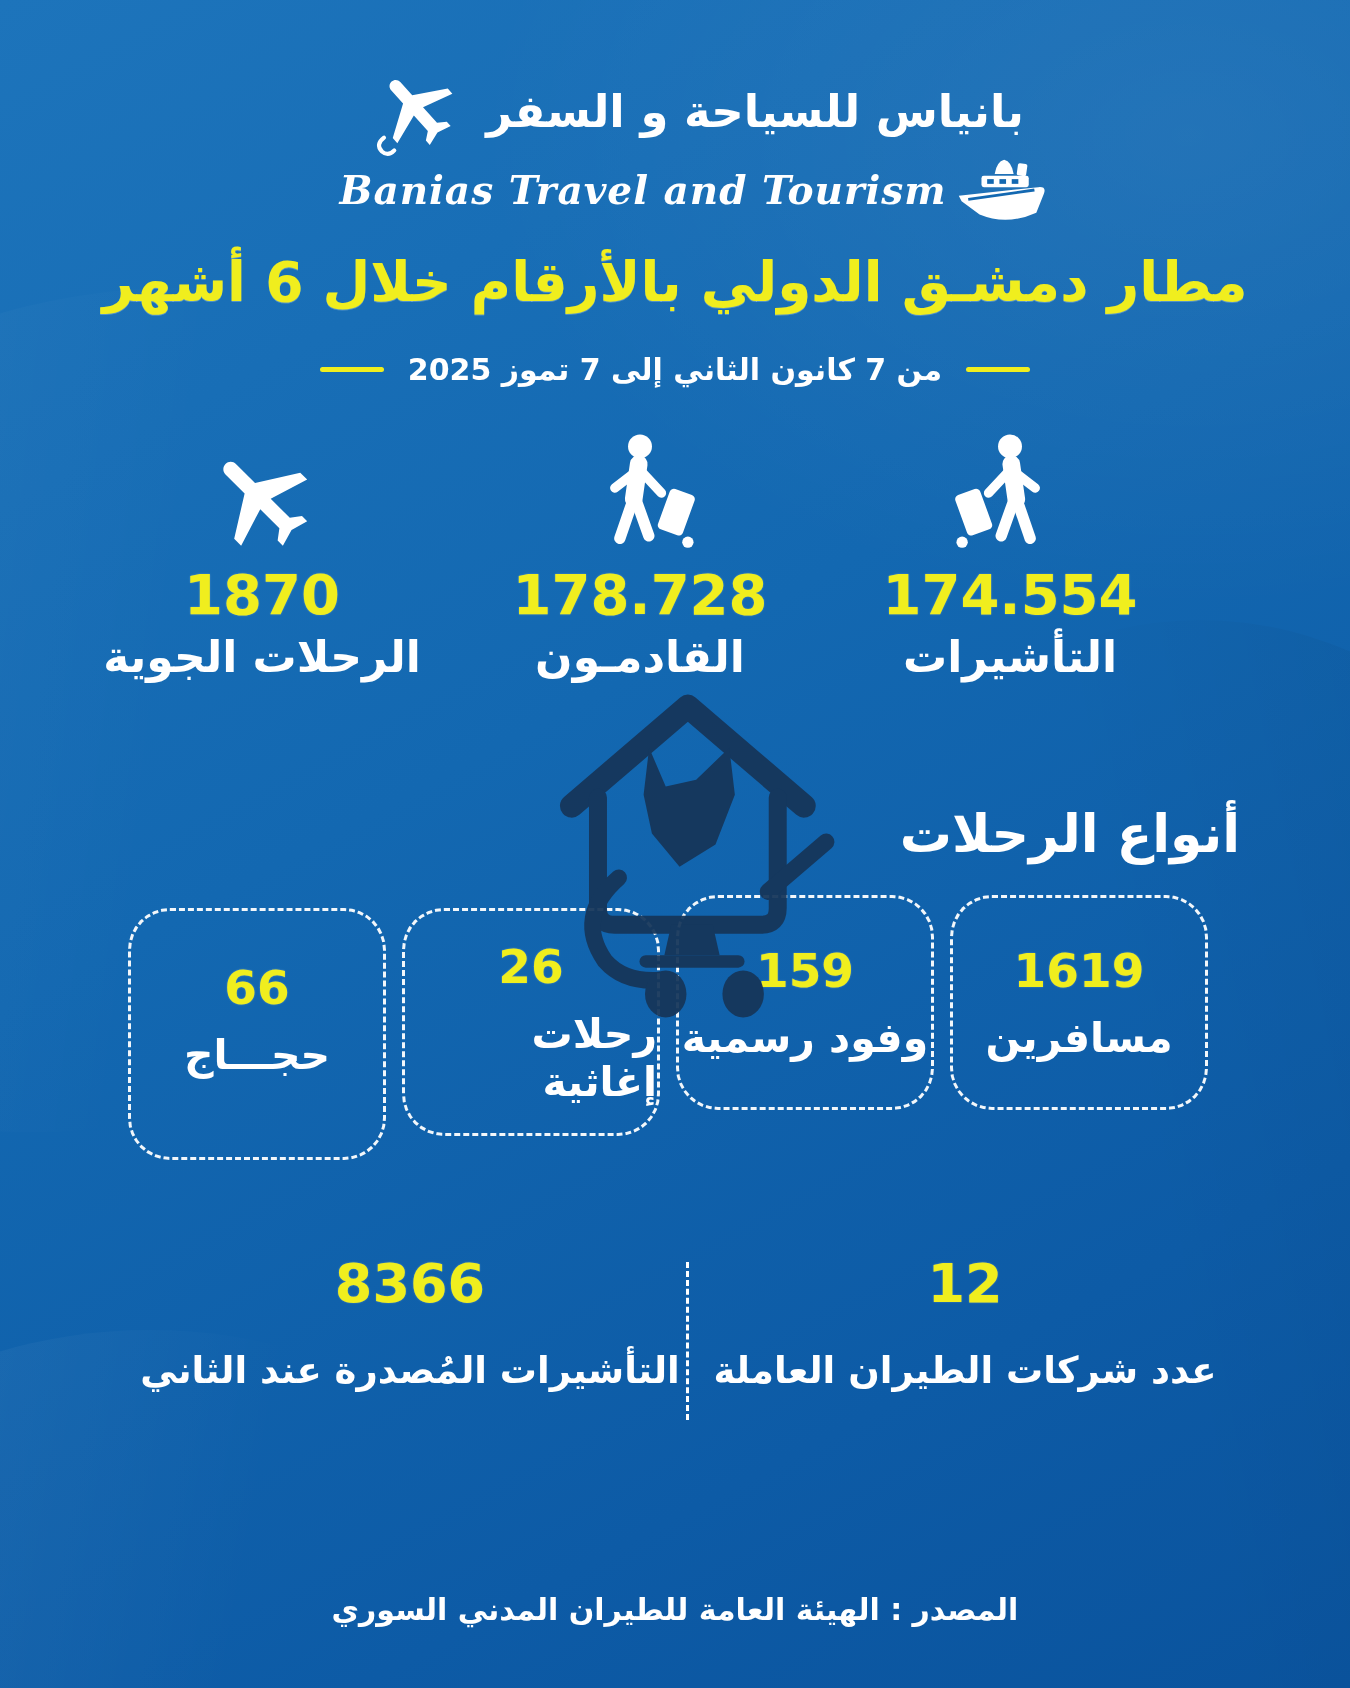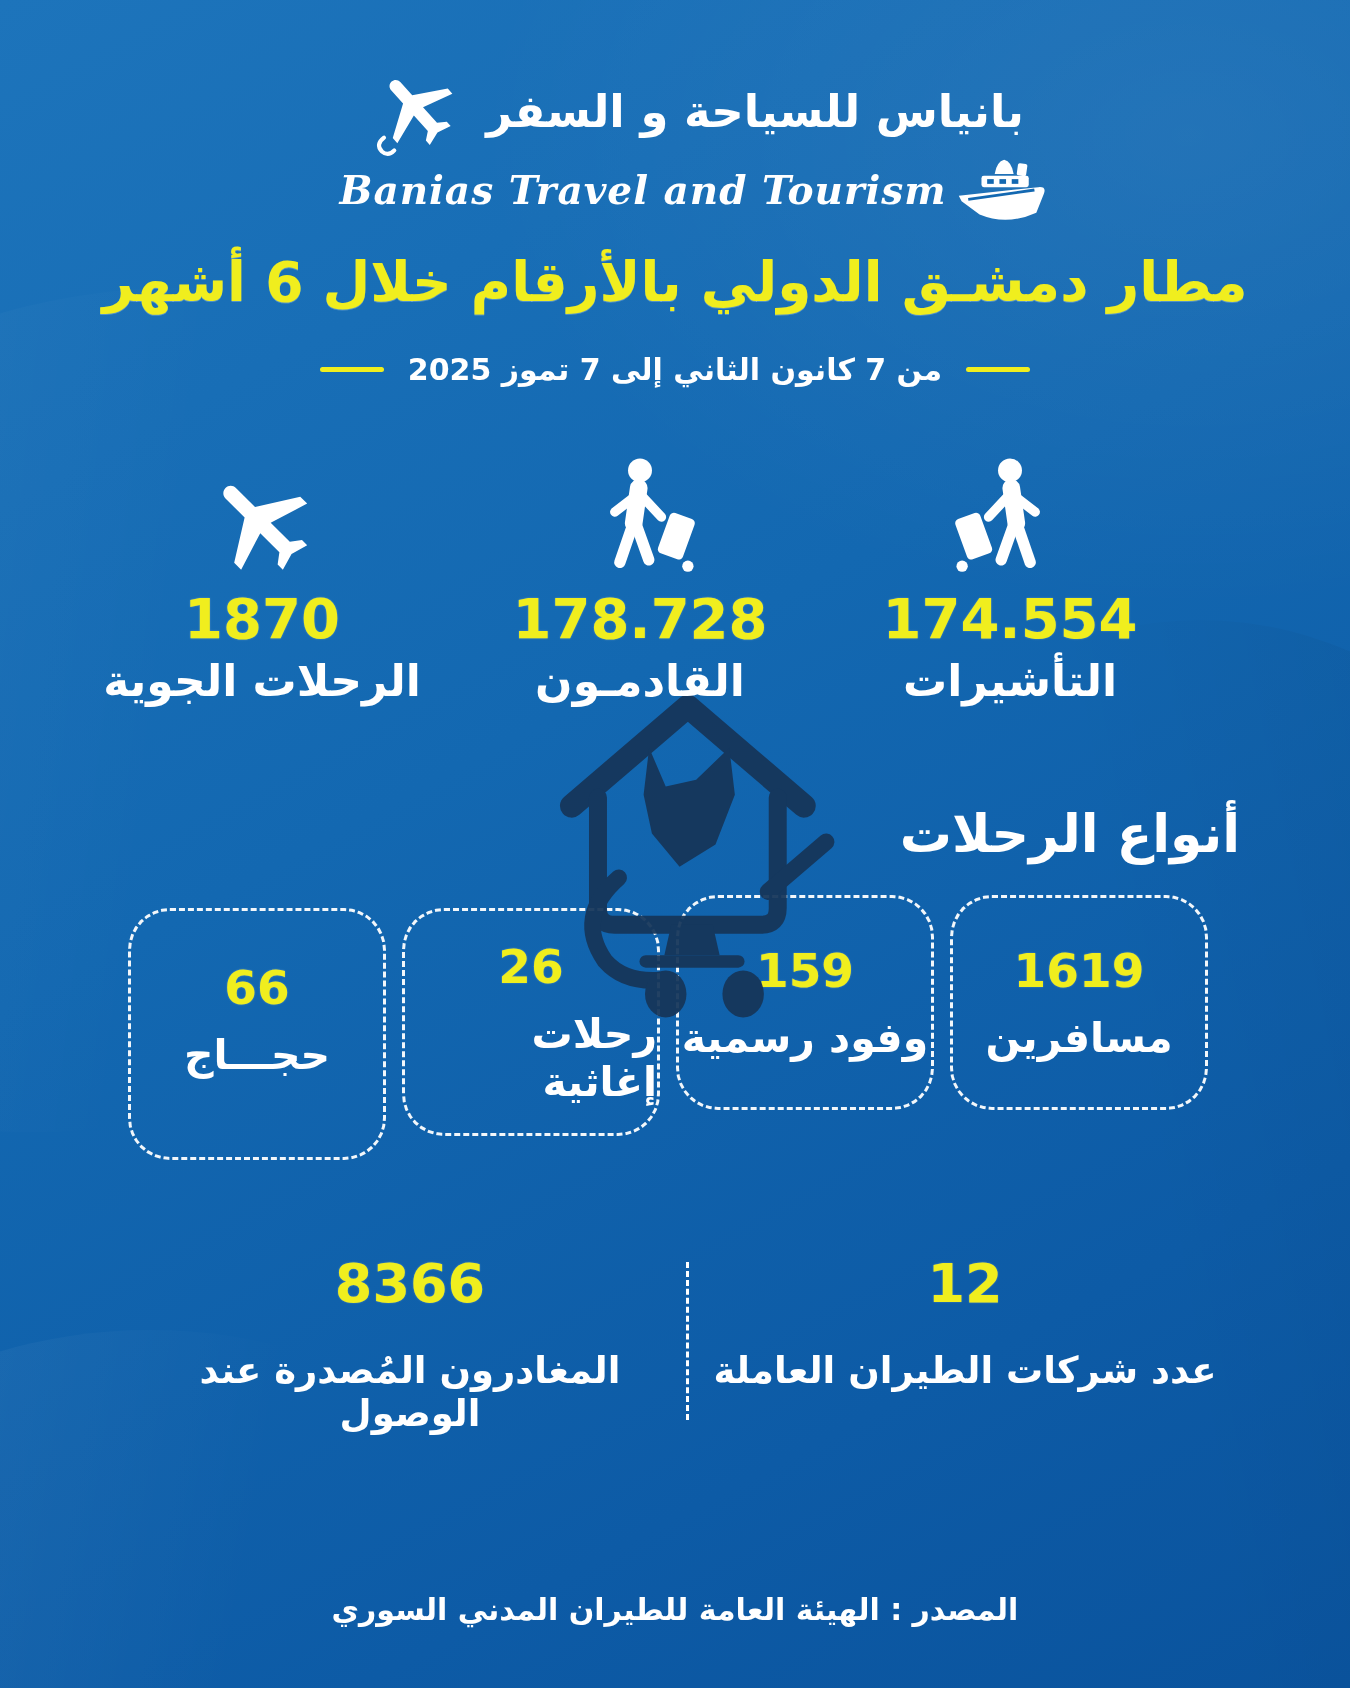--- a/index.html
+++ b/index.html
@@ -37,7 +37,7 @@
   .period-text{color:#fff;font-size:30px;font-weight:bold;}
 
   
-  .stat{position:absolute;top:448px;width:340px;text-align:center;z-index:4;}
+  .stat{position:absolute;top:424px;width:340px;text-align:center;z-index:4;}
   .stat-flights{left:92px;}
   .stat-arrivals{left:470px;}
   .stat-departures{left:840px;}

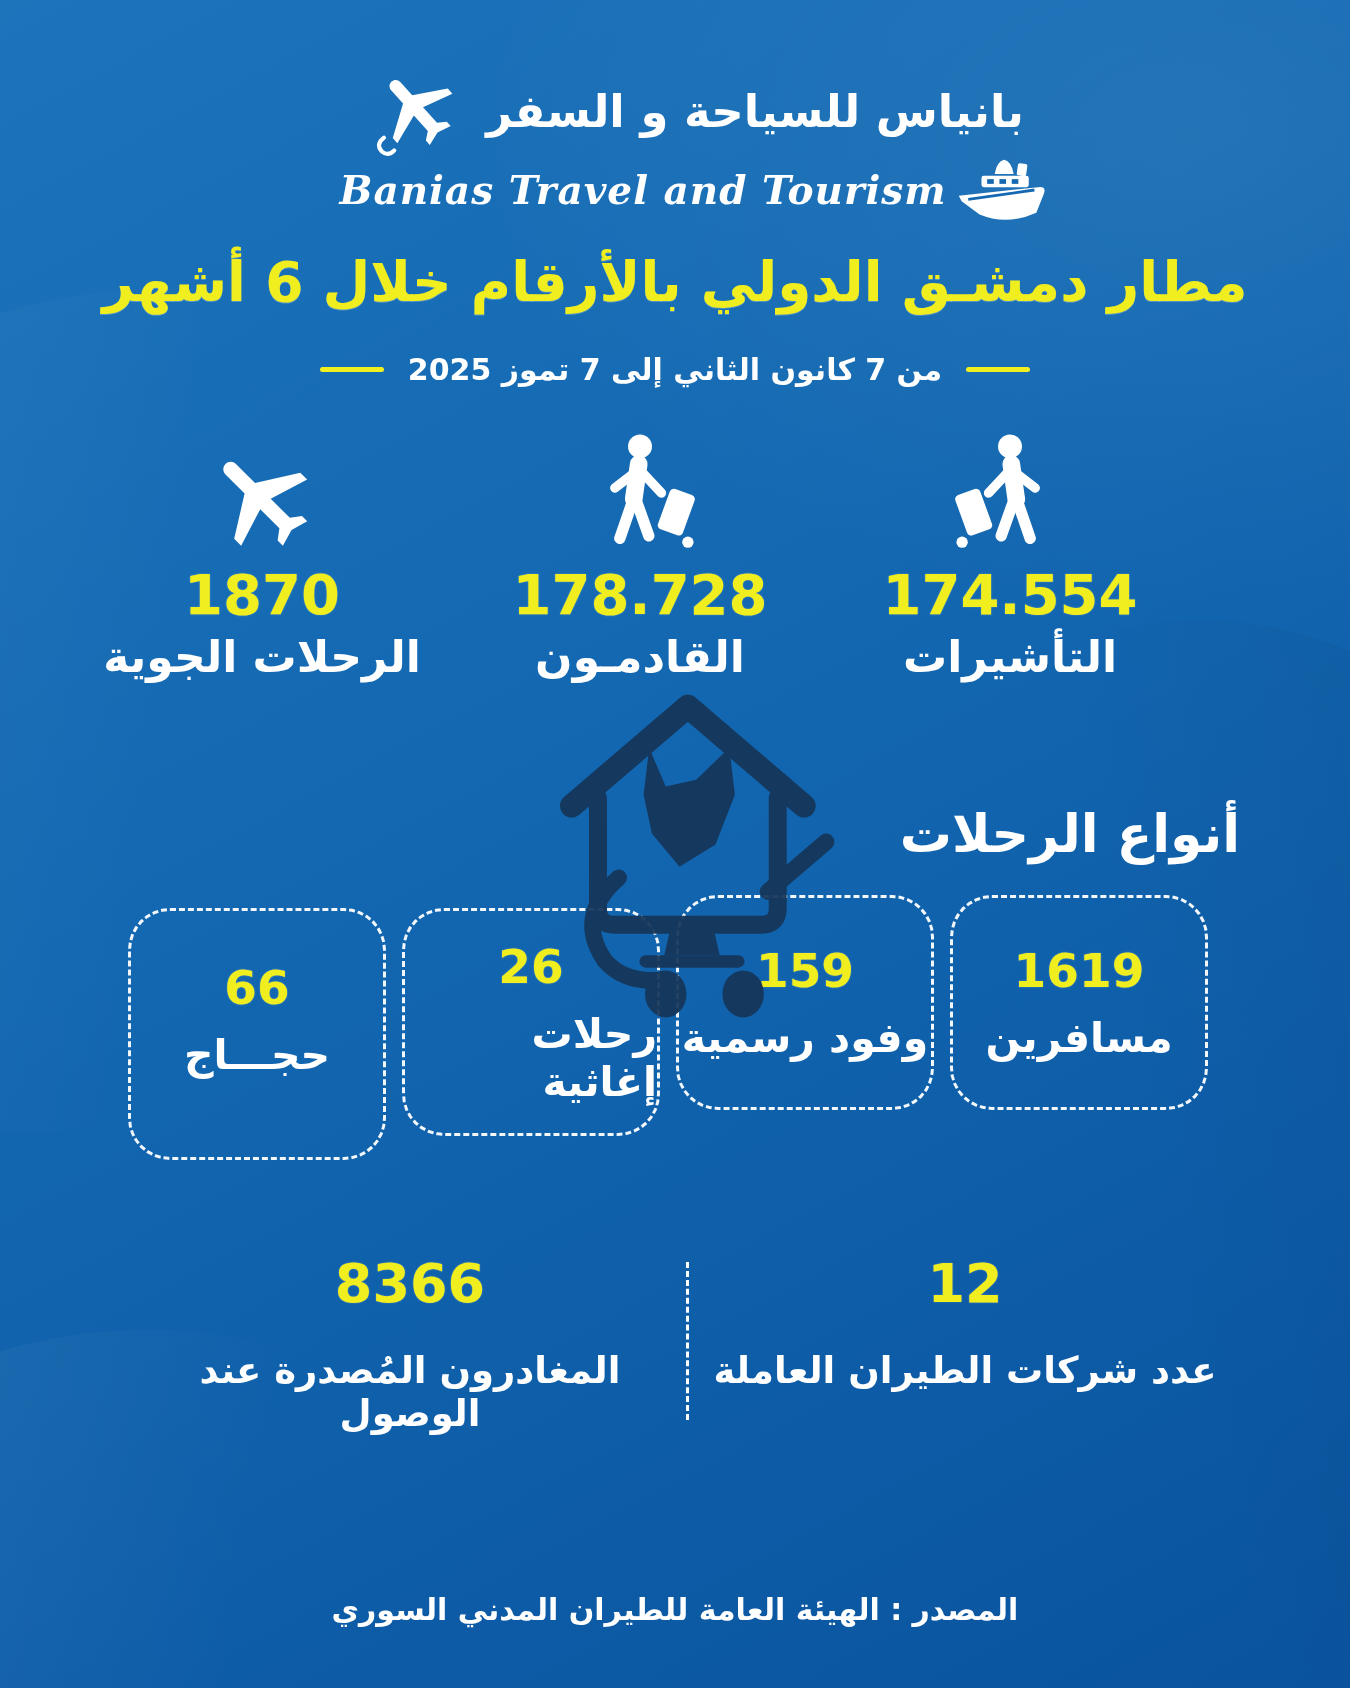--- a/index.html
+++ b/index.html
@@ -227,7 +227,7 @@
 
   <div class="b-stat b-stat-left">
     <div class="b-value ltr">8366</div>
-    <div class="b-label" dir="rtl">المغادرون المُصدرة عند الوصول</div>
+    <div class="b-label" dir="rtl">التأشيرات المُصدرة عند الثاني</div>
   </div>
 
   <div class="source-line" dir="rtl">المصدر : الهيئة العامة للطيران المدني السوري</div>

